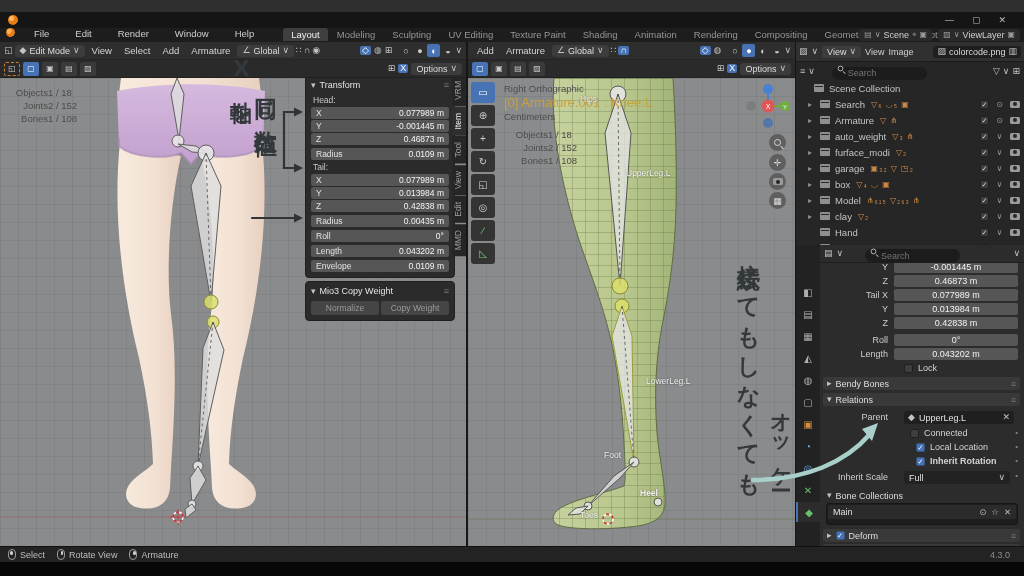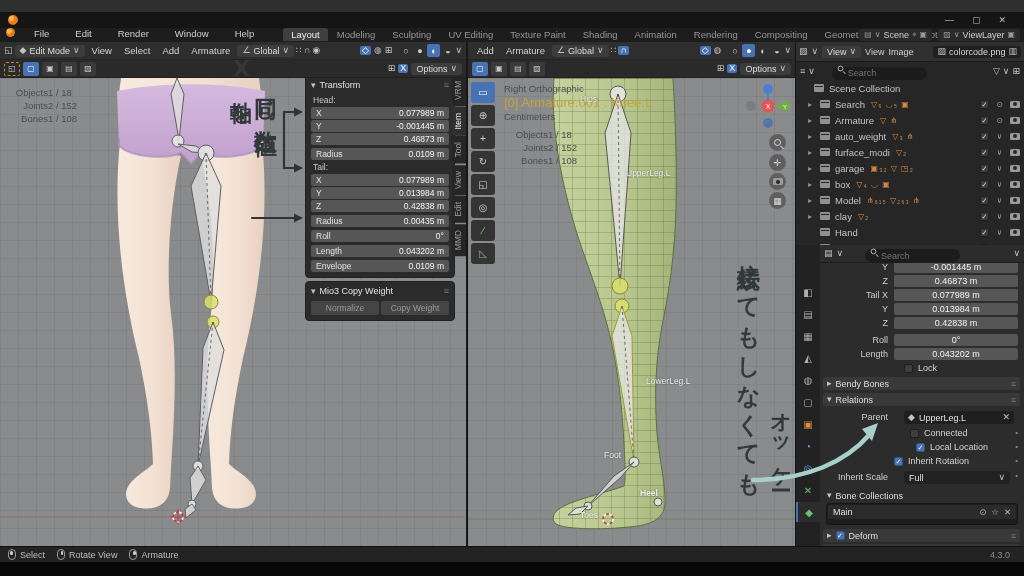--- a/index.html
+++ b/index.html
@@ -767,7 +767,7 @@
               <span>Local Location</span>
             </div>
           <span class="dot-r" style="top:197px;">•</span>
-          <div class="chk-row" style="left:74px; top:211px;">
+          <div class="chk-row" style="left:96px; top:211px;font-weight:bold;">
               <span class="chk on">✓</span>
               <span>Inherit Rotation</span>
             </div>

